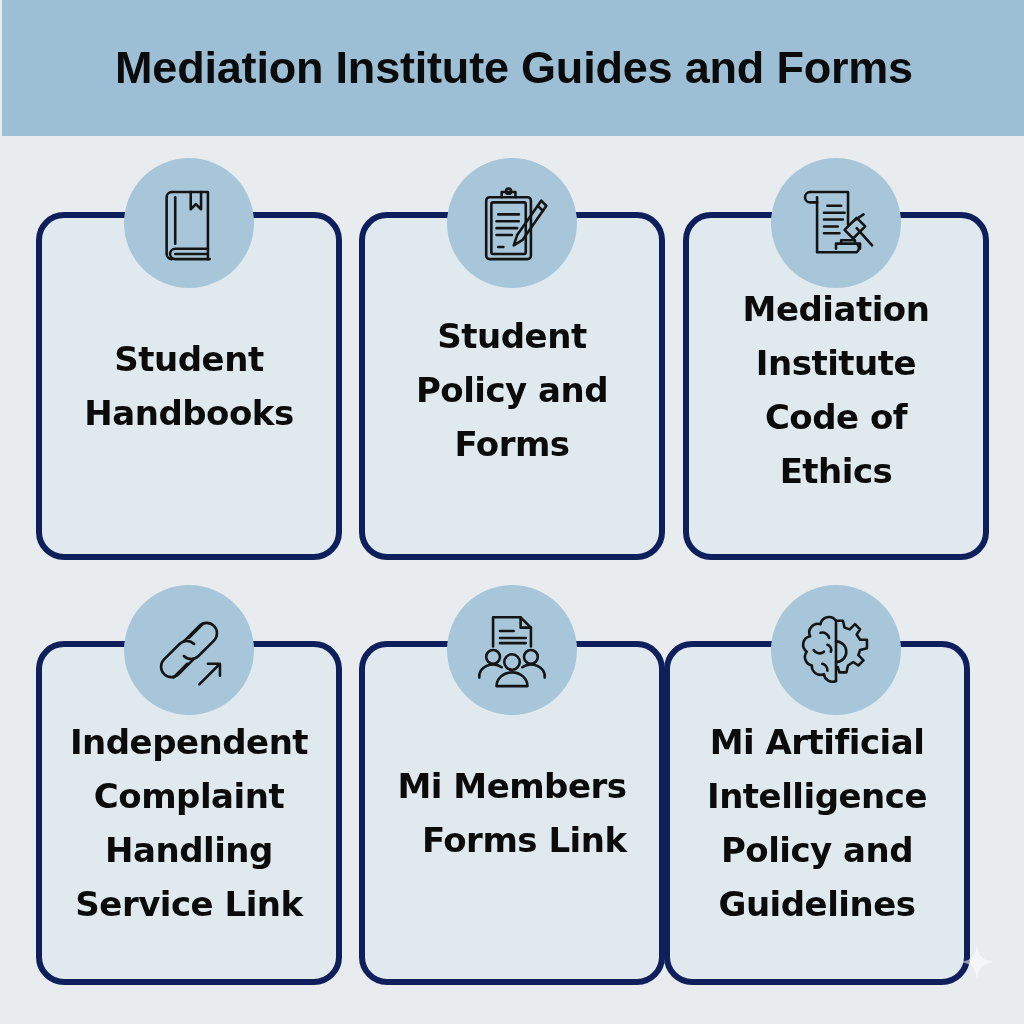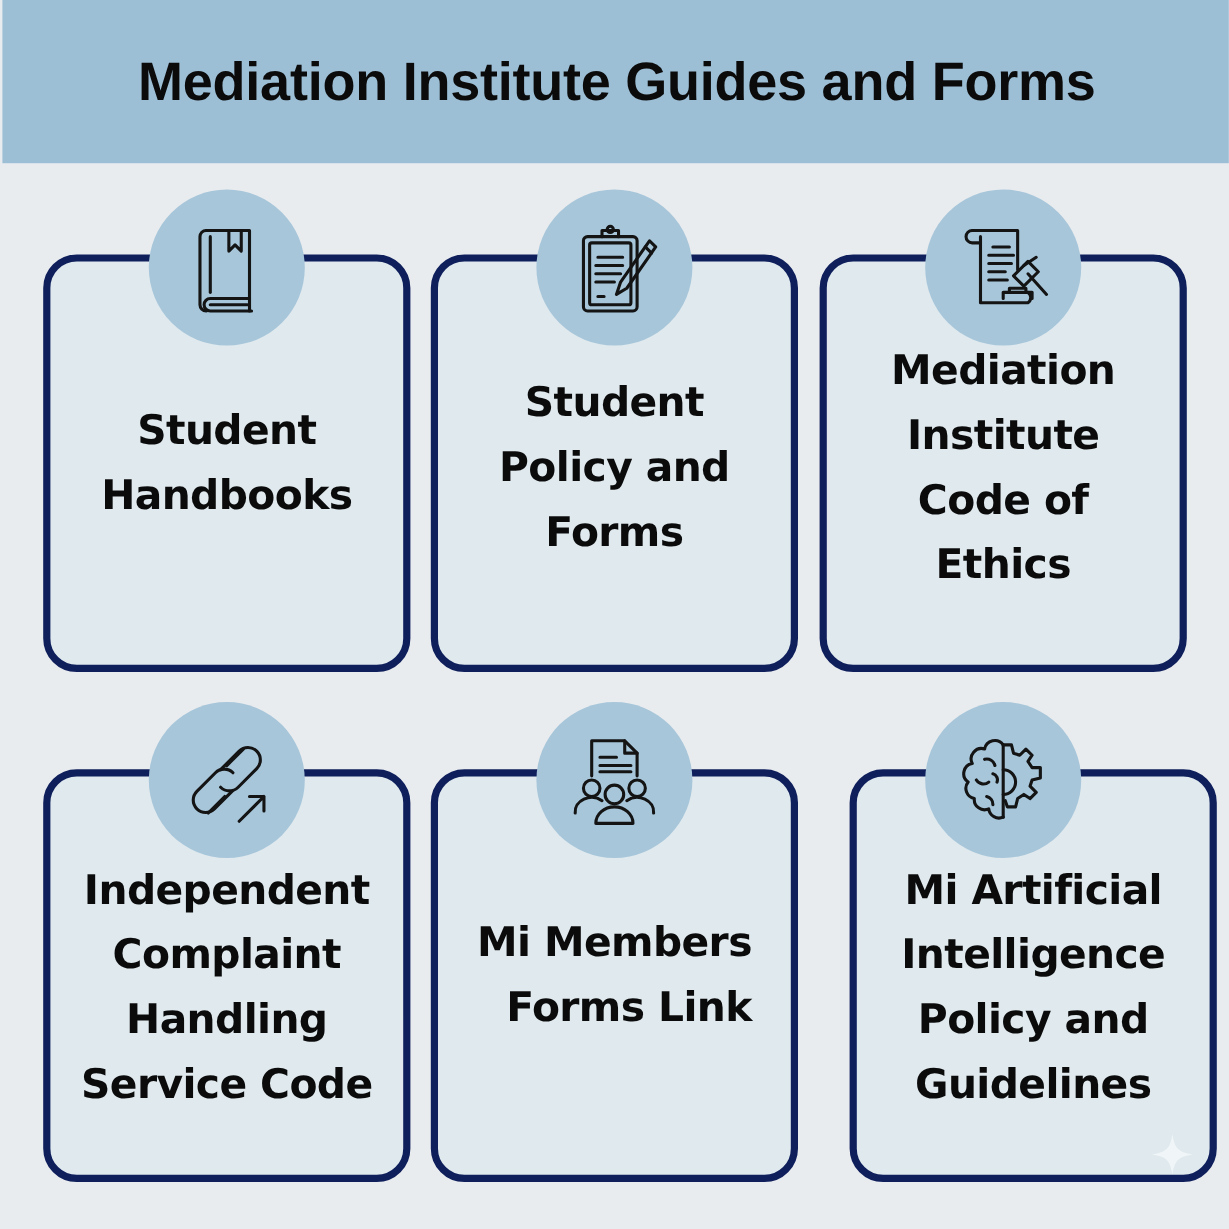--- a/index.html
+++ b/index.html
@@ -108,7 +108,7 @@
   <span class="label">Independent
 Complaint
 Handling
-Service Code</span>
+Service Link</span>
 </div>
 <div class="icon-circle" style="left:124px; top:585px;">
   <svg viewBox="0 0 100 100">

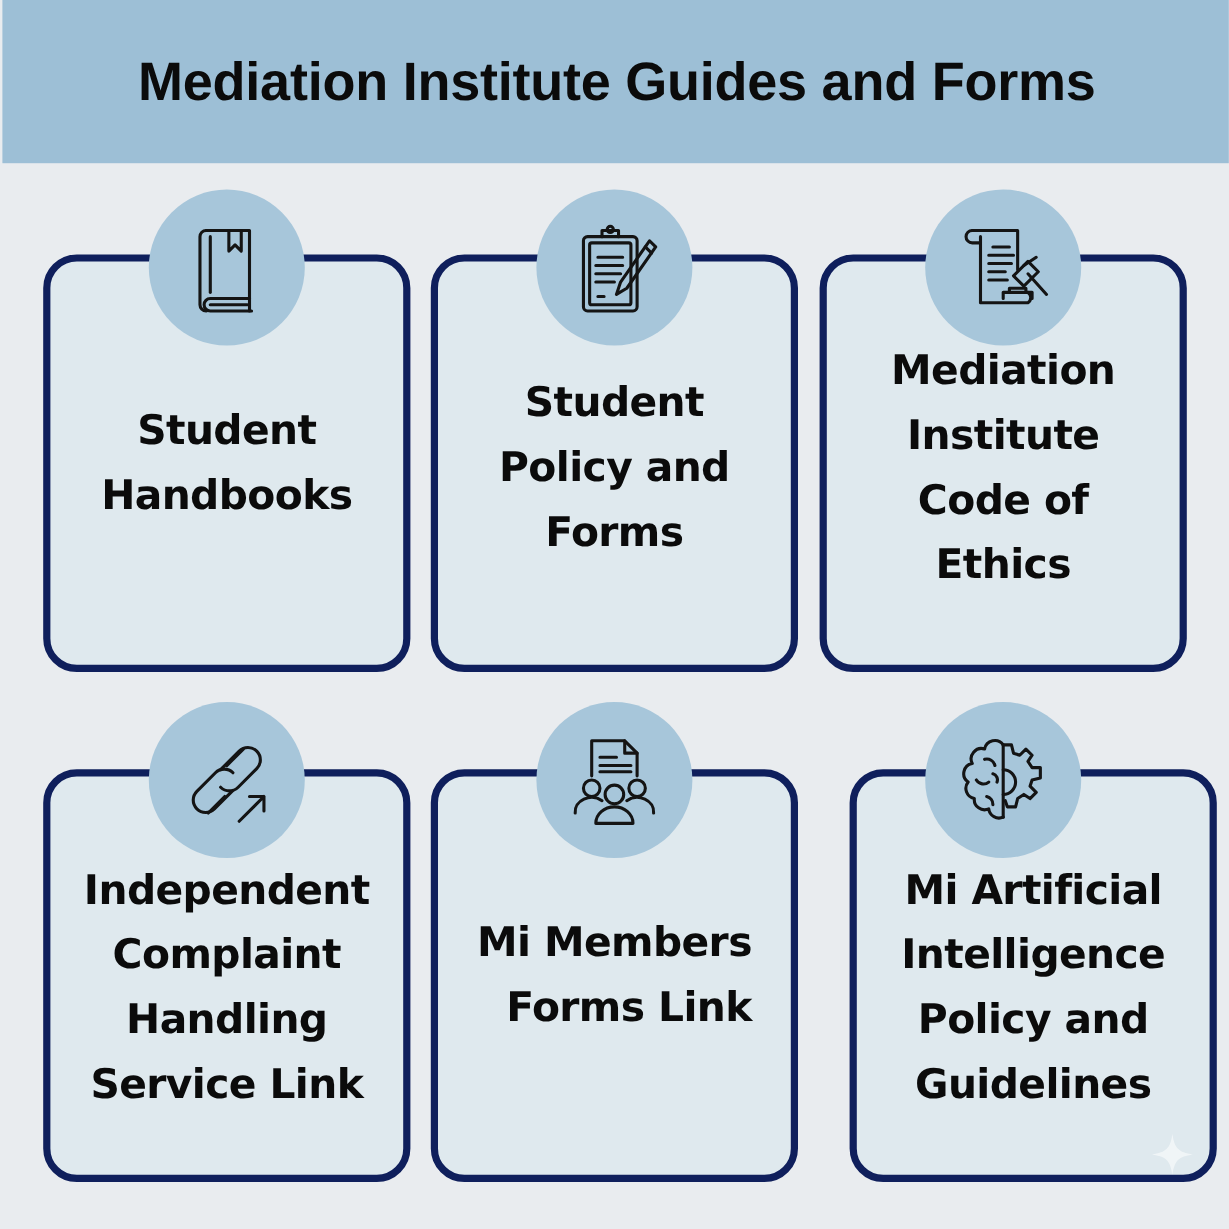--- a/index.html
+++ b/index.html
@@ -138,7 +138,7 @@
   </svg>
 </div>
 
-<div class="card" style="left:708px; top:641px; height:344px; padding-top:20px;">
+<div class="card" style="left:664px; top:641px; height:344px; padding-top:20px;">
   <span class="label">Mi Artificial
 Intelligence
 Policy and

